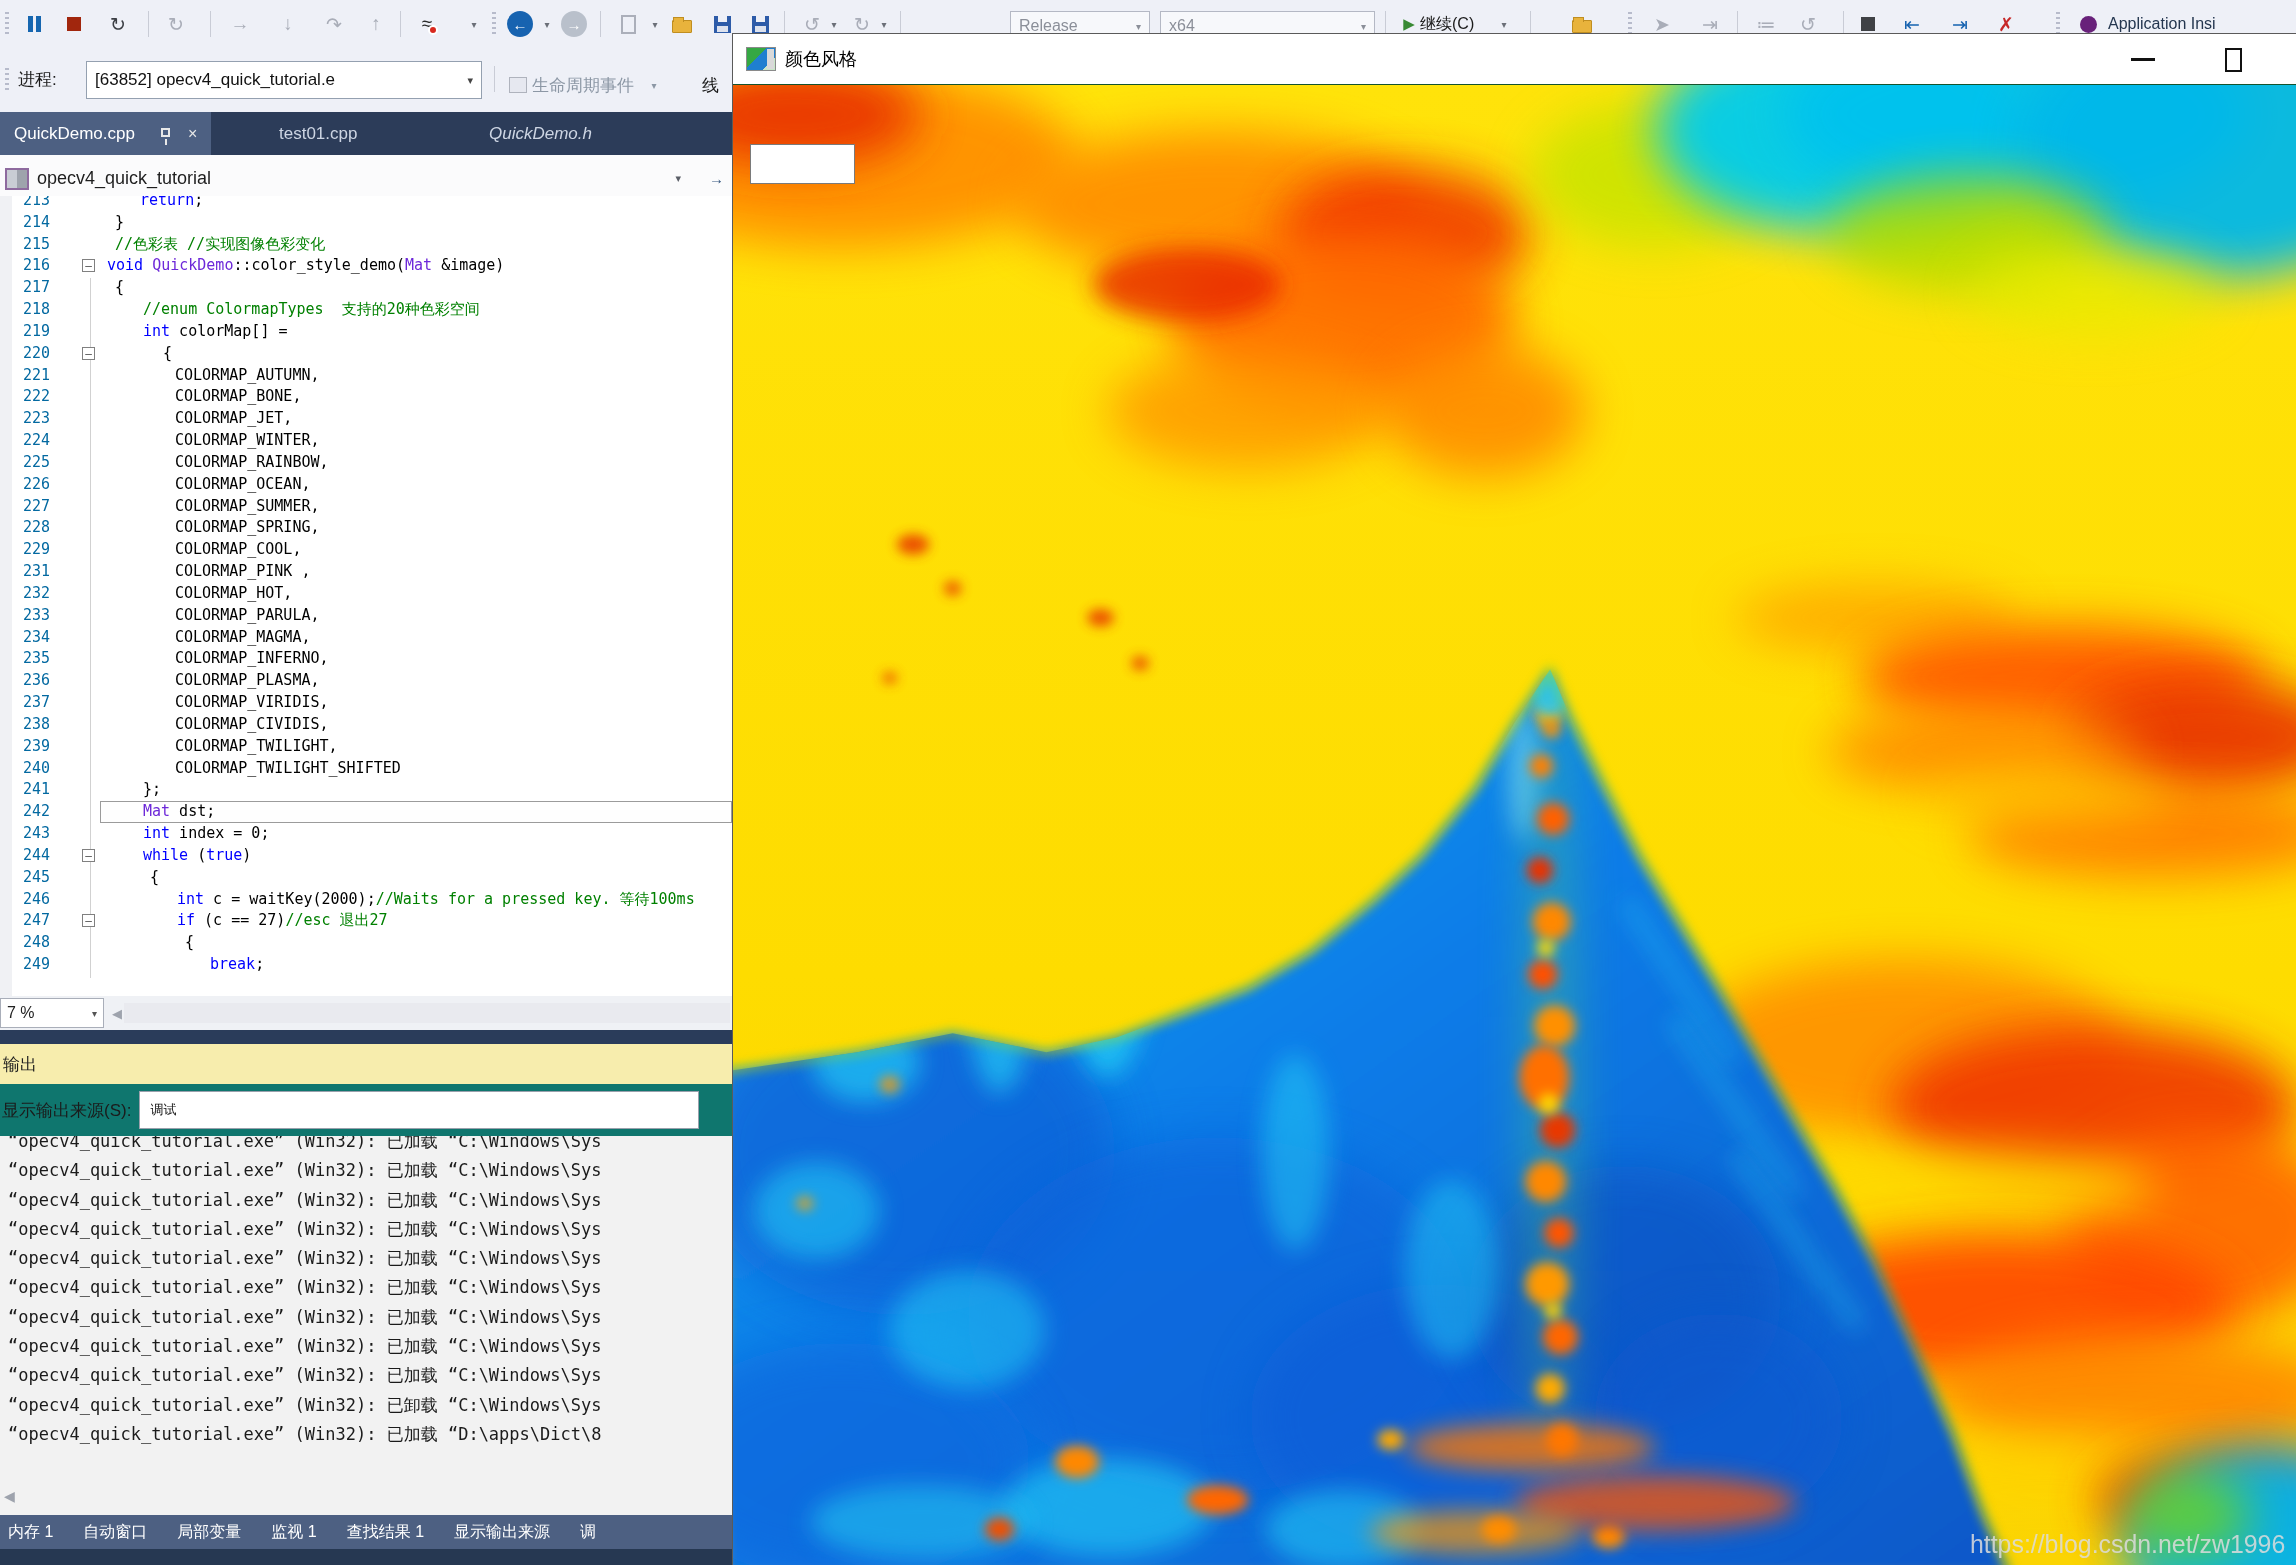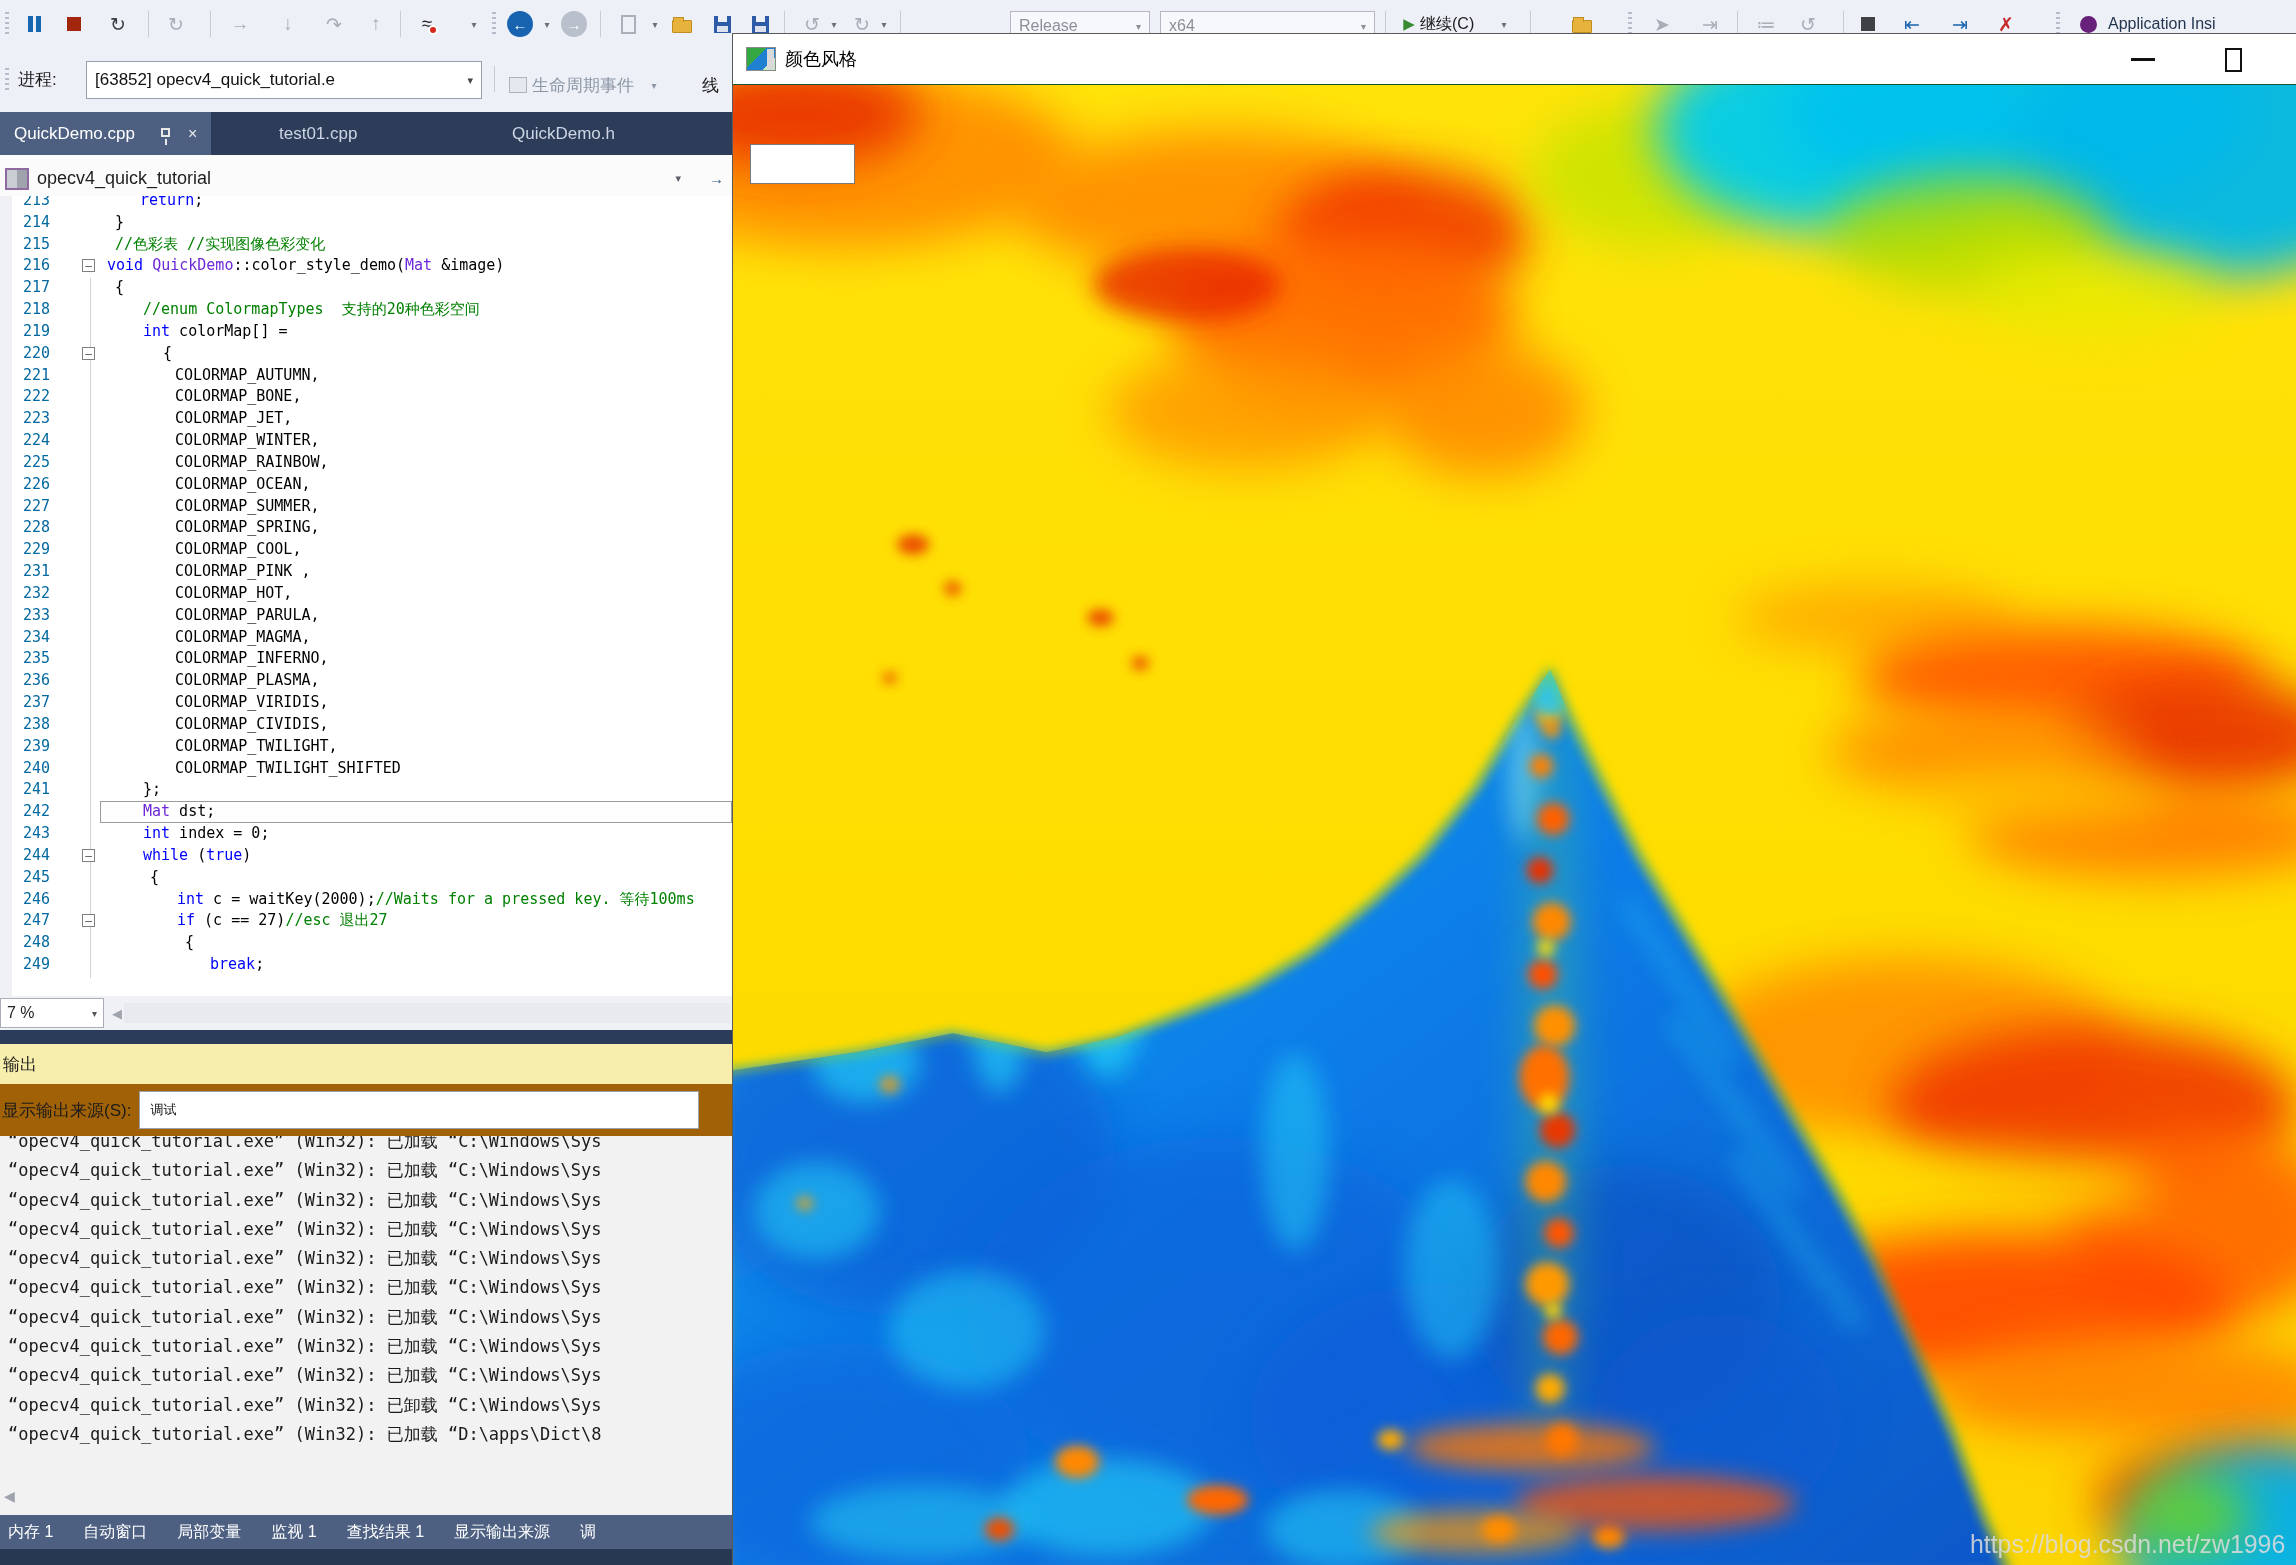--- a/index.html
+++ b/index.html
@@ -218,7 +218,7 @@
     <div class="tab" style="left: 265px;">
       <span>test01.cpp</span>
     </div>
-    <div class="tab" style="left: 498px;">
+    <div class="tab" style="left: 475px; font-style: italic;">
       <span>QuickDemo.h</span>
     </div>
   </div>

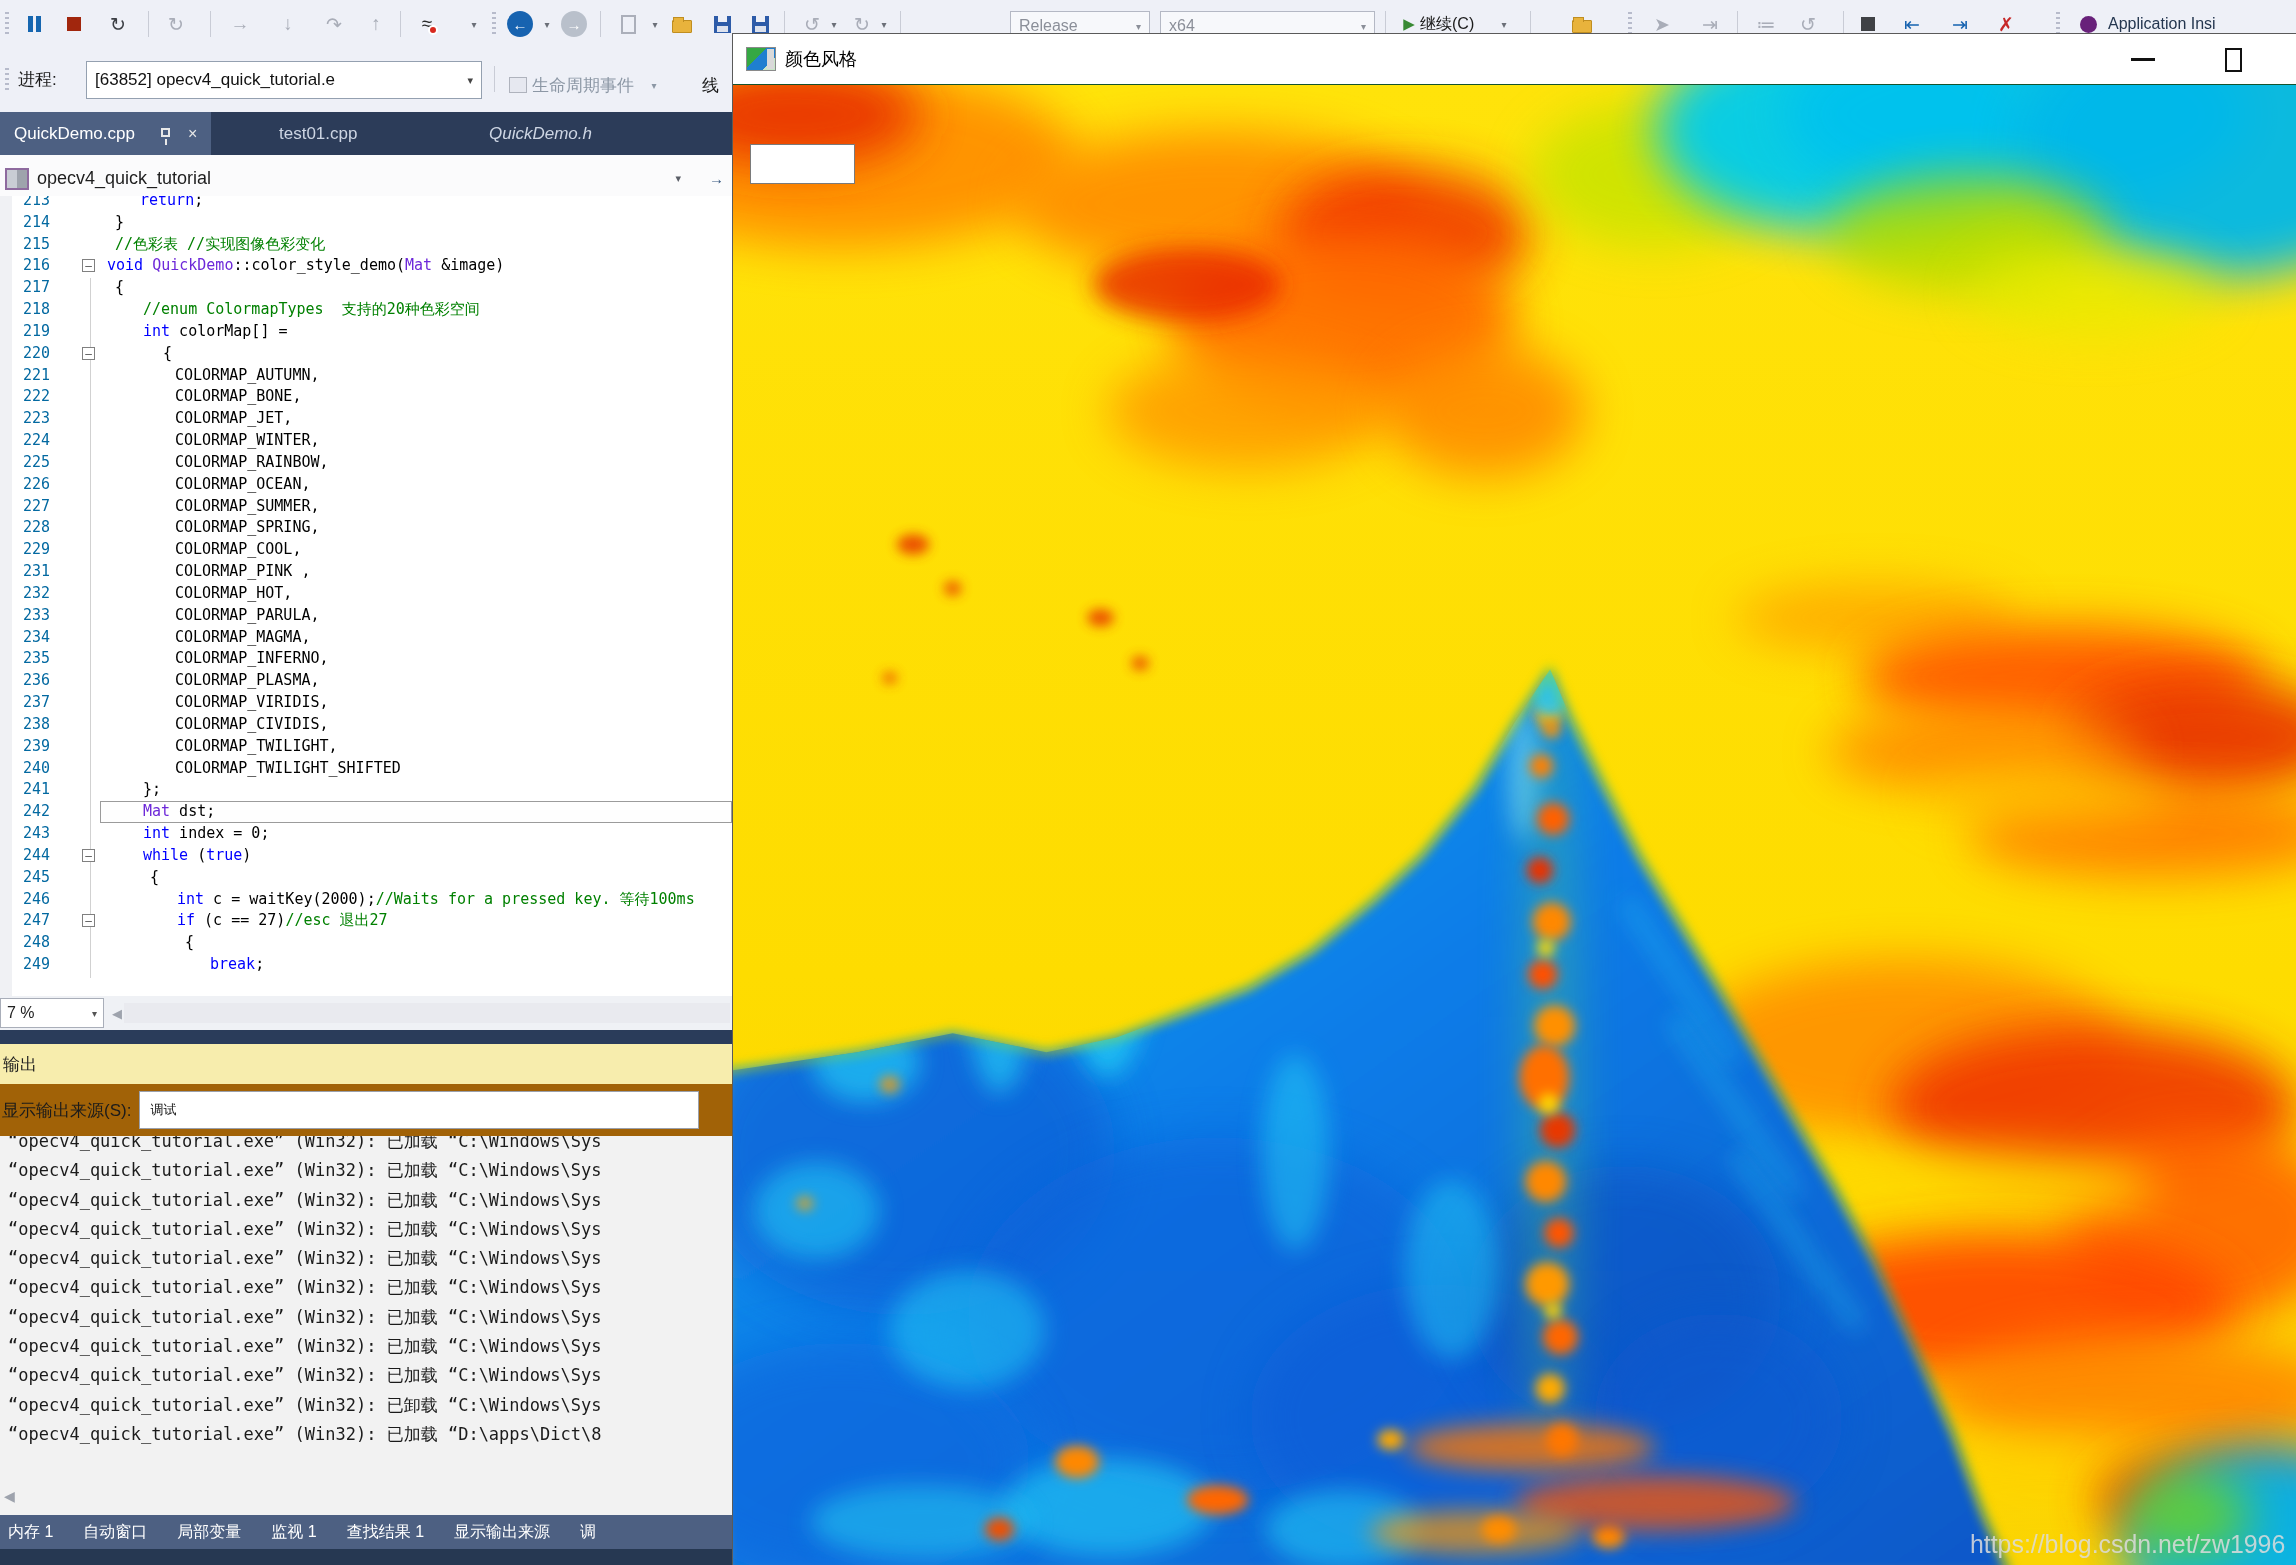--- a/index.html
+++ b/index.html
@@ -72,7 +72,7 @@
   #splitter { position:absolute; left:0; top:1030px; width:732px; height:14px; background:#2A3C5A; z-index:1;}
   #outtitle { position:absolute; left:0; top:1044px; width:732px; height:40px; background:#F7EDAD; z-index:1;
               display:flex; align-items:center; font-size:17px; color:#1E1E1E; padding-left:3px; }
-  #srcrow { position:absolute; left:0; top:1084px; width:732px; height:52px; background:#a16207; z-index:1;
+  #srcrow { position:absolute; left:0; top:1084px; width:732px; height:52px; background:#0f766e; z-index:1;
             display:flex; align-items:center; }
   #srclabel { font-size:17px; color:#1B1B1B; margin-left:2px; }
   #srccombo { margin-left:8px; width:560px; height:38px; background:#fff; border:1px solid #9AA0AC;

